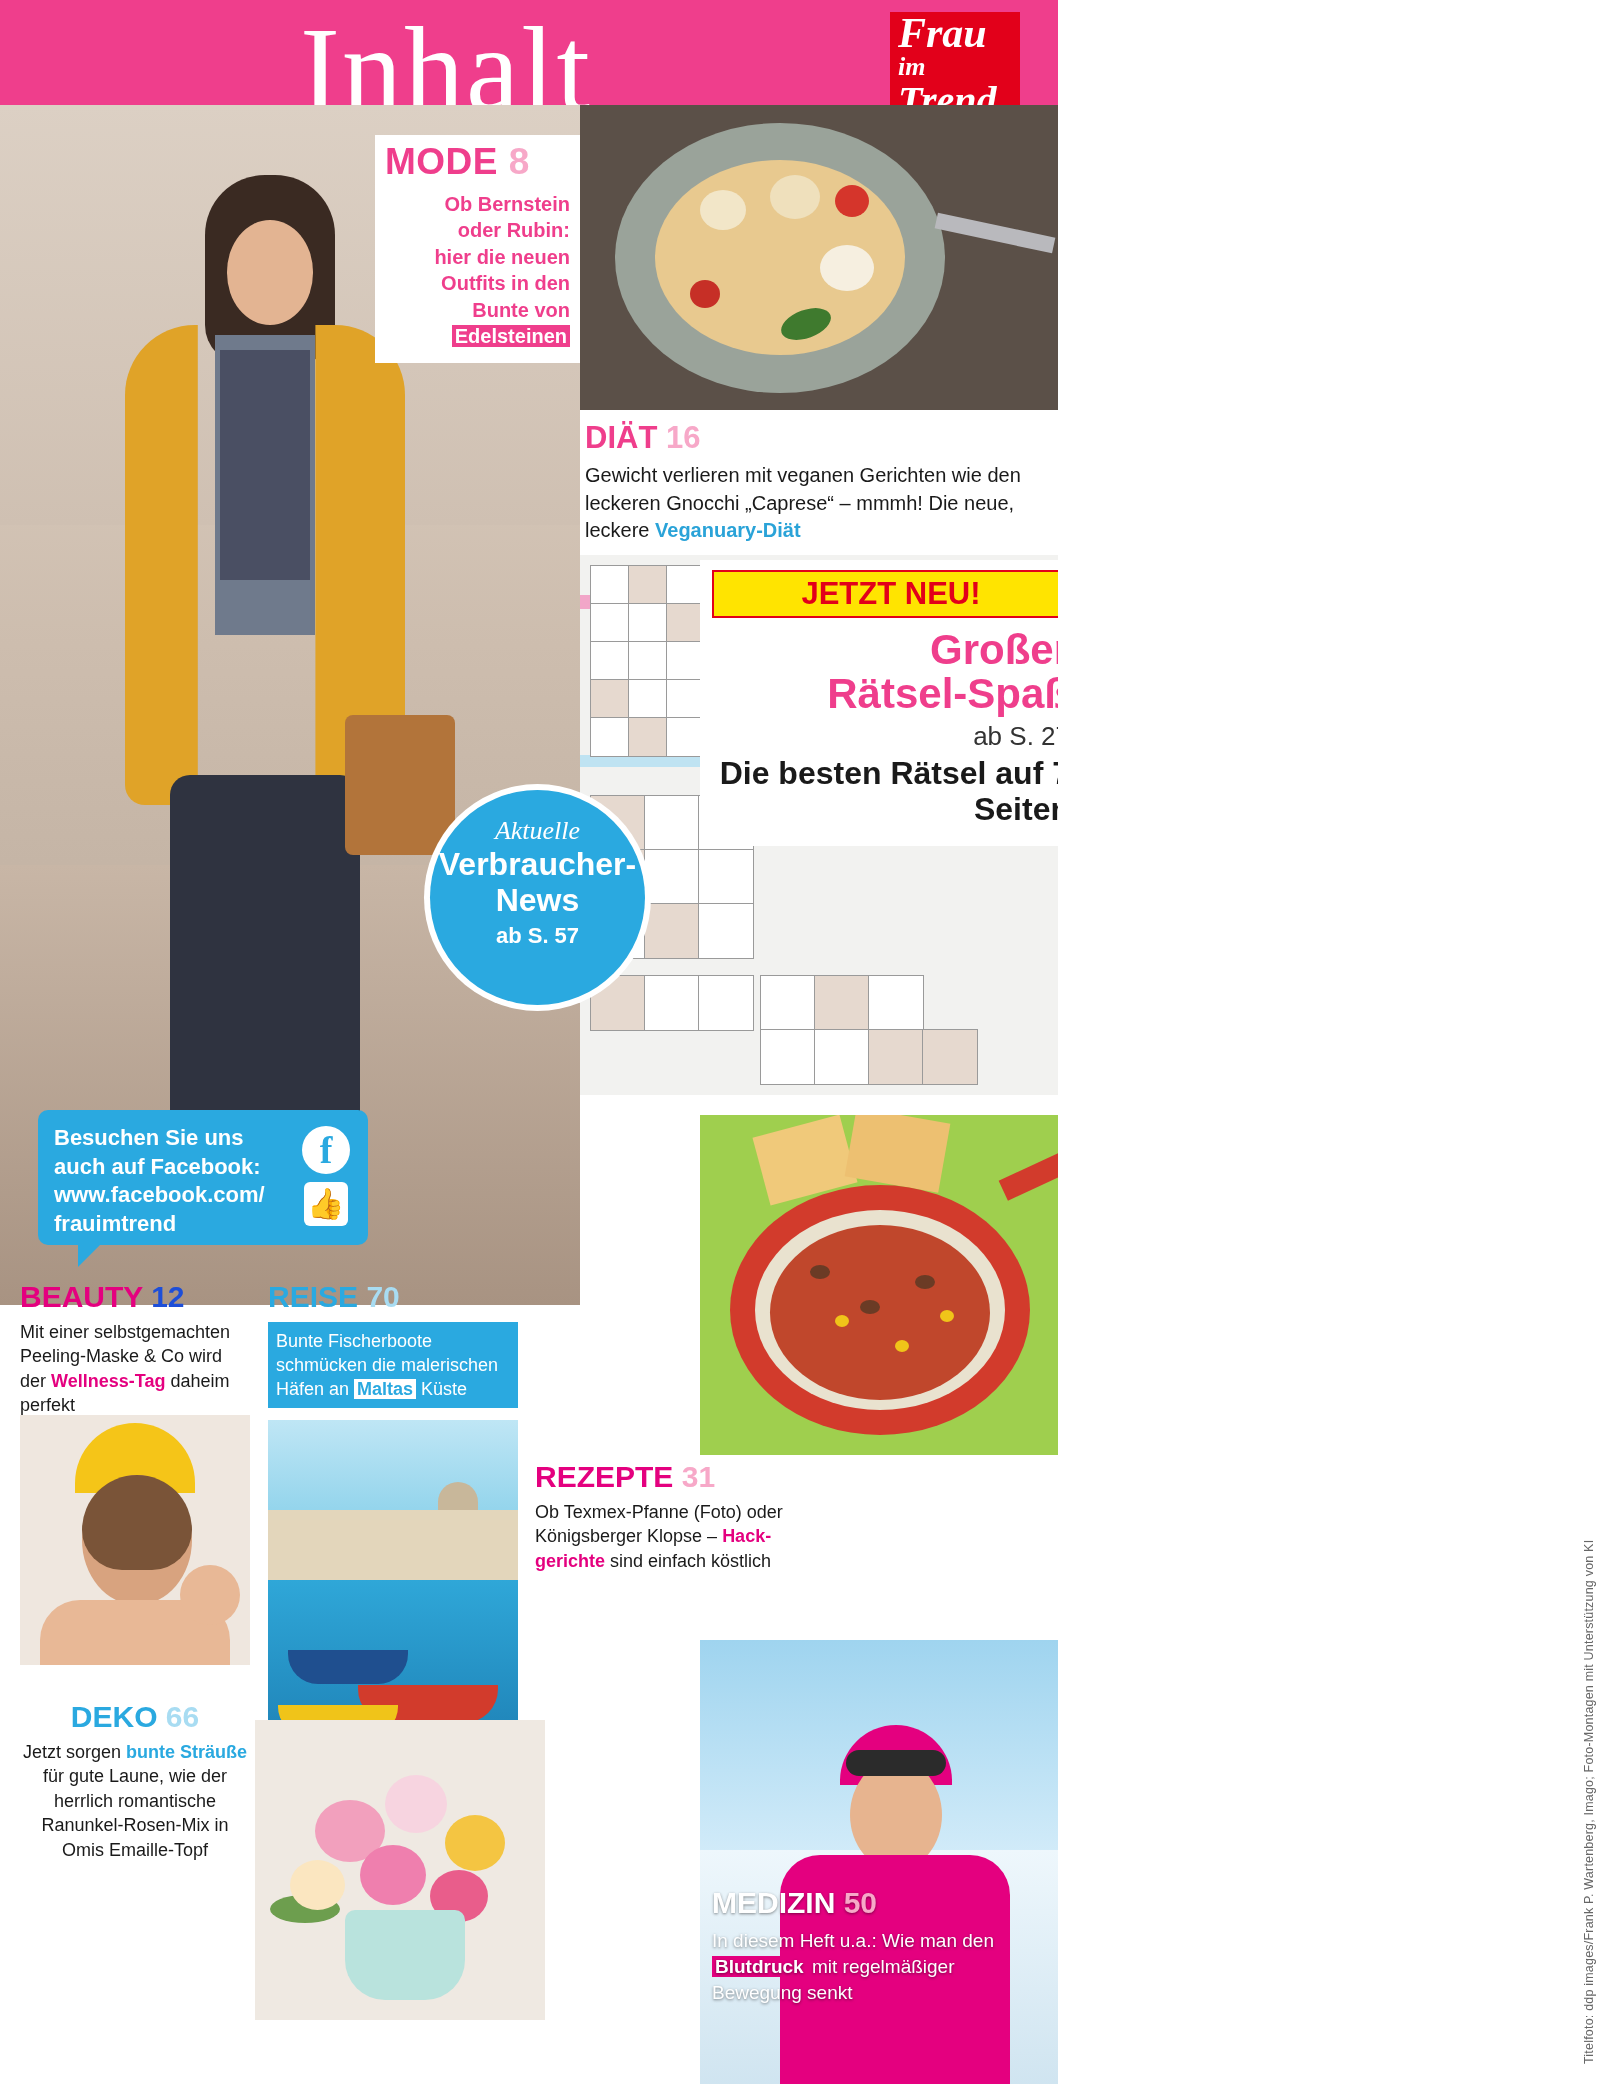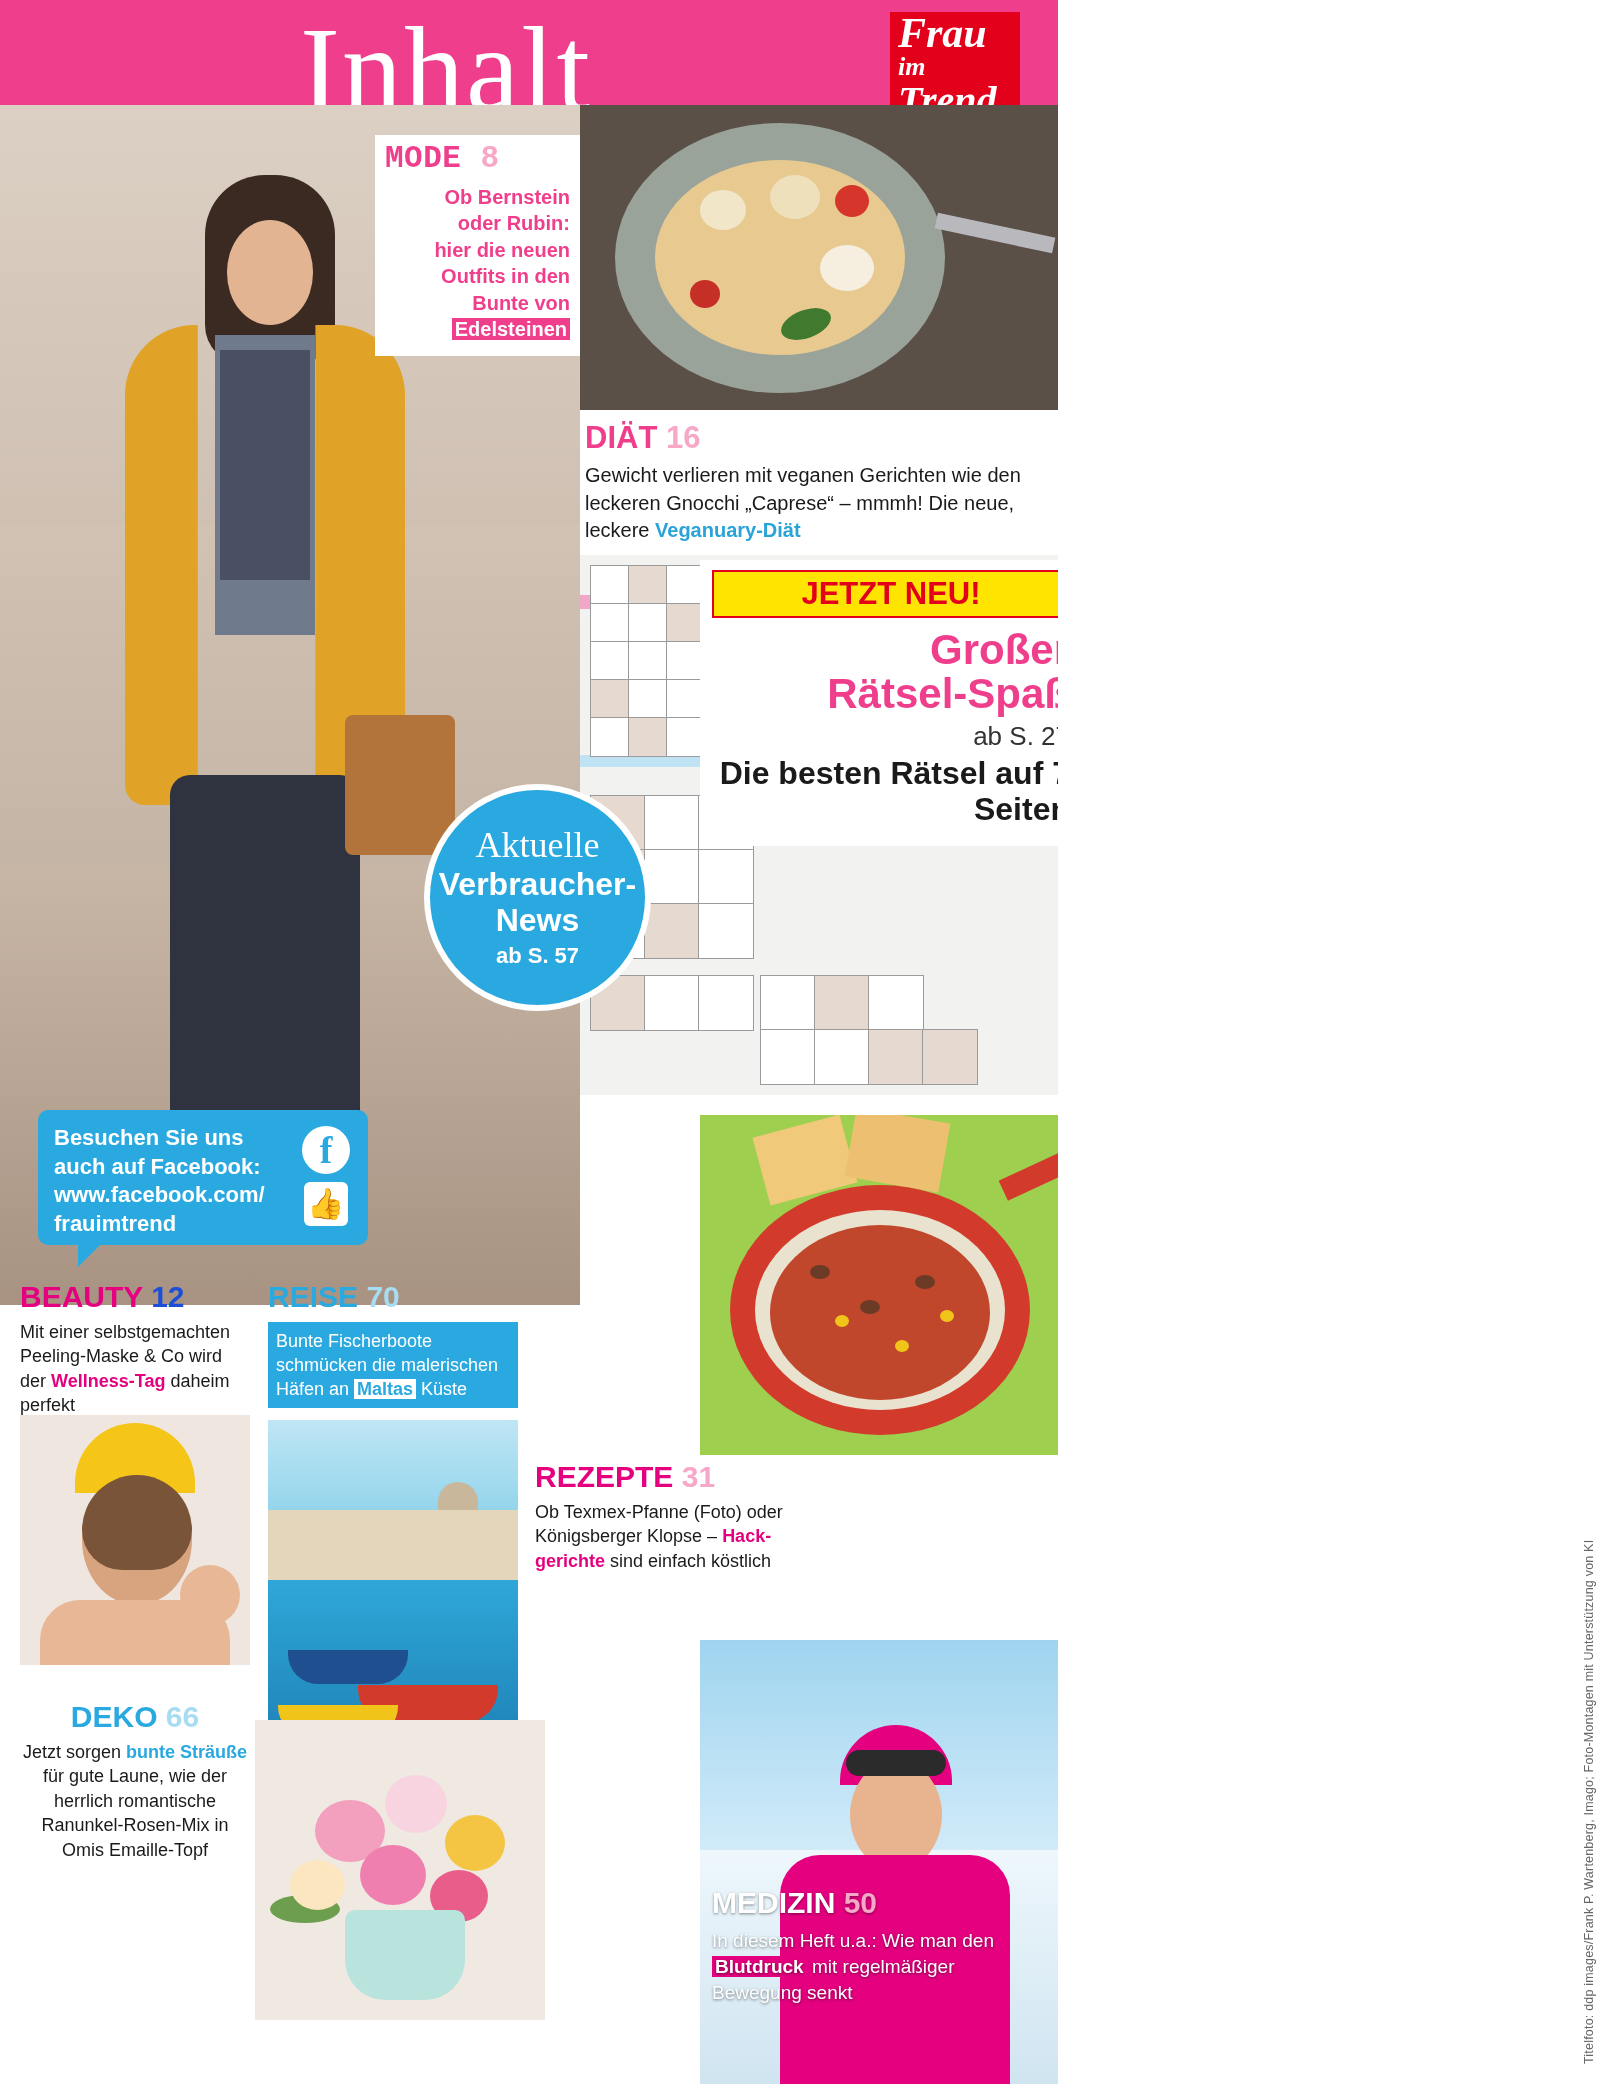--- a/index.html
+++ b/index.html
@@ -35,7 +35,7 @@
 
   
   .mode-box{position:absolute;left:375px;top:135px;width:185px;padding:6px 10px 14px 10px;background:#ffffff;}
-  .mode-title{font-size:31px;font-weight:bold;color:#ef3e8c;letter-spacing:.5px;font-family:Liberation Mono, monospace;}
+  .mode-title{font-size:37px;font-weight:bold;color:#ef3e8c;letter-spacing:.5px;}
   .mode-title .pg{color:#f7a8c8;font-weight:bold;}
   .mode-lines{margin-top:8px;font-size:20px;line-height:1.32;color:#ef3e8c;font-weight:bold;text-align:right;}
   .mode-lines .hl{color:#ffffff;background:#ef3e8c;padding:0 3px;}

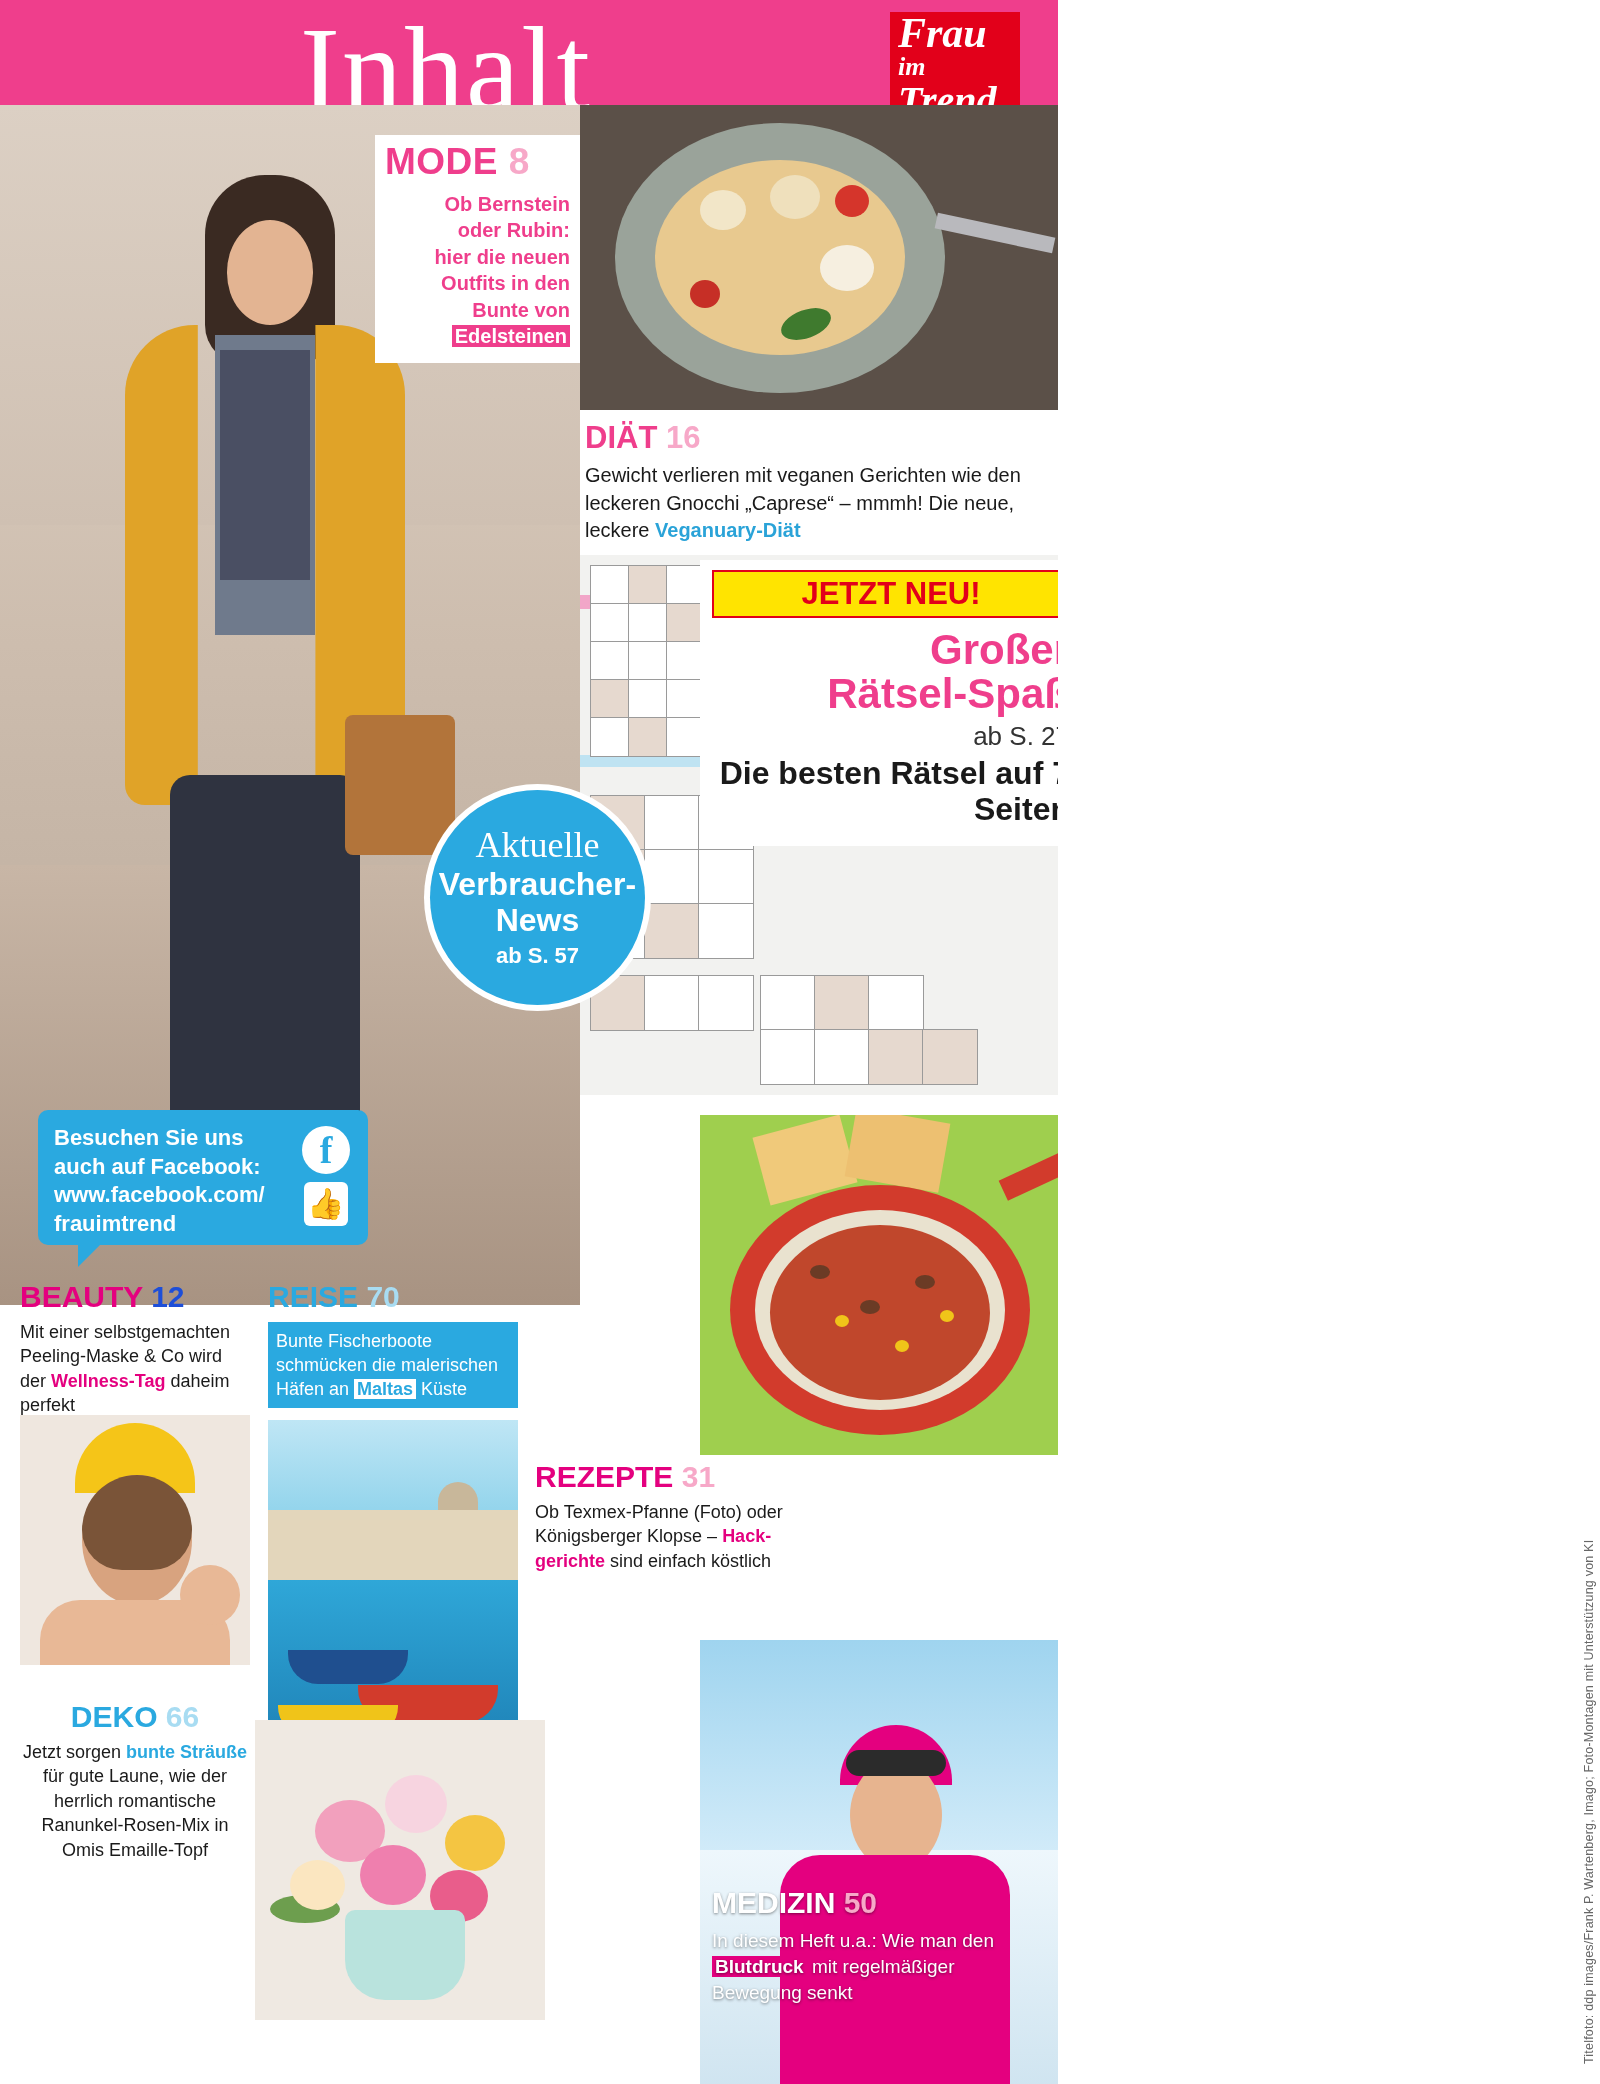--- a/index.html
+++ b/index.html
@@ -76,7 +76,7 @@
 
   
   .circle-blue{position:absolute;left:430px;top:790px;width:215px;height:215px;border-radius:50%;background:#2aa9e0;color:#fff;text-align:center;box-shadow:0 0 0 6px #fff;}
-  .circle-blue .c1{display:block;font-family:"Liberation Serif",serif;font-size:36px;margin-top:34px;}
+  .circle-blue .c1{display:block;font-family:"Liberation Serif",serif;font-style:italic;font-size:26px;margin-top:26px;}
   .circle-blue .c2{display:block;font-size:32px;font-weight:bold;line-height:1.05;margin-top:2px;}
   .circle-blue .c3{display:block;font-size:22px;font-weight:bold;margin-top:6px;}
 

